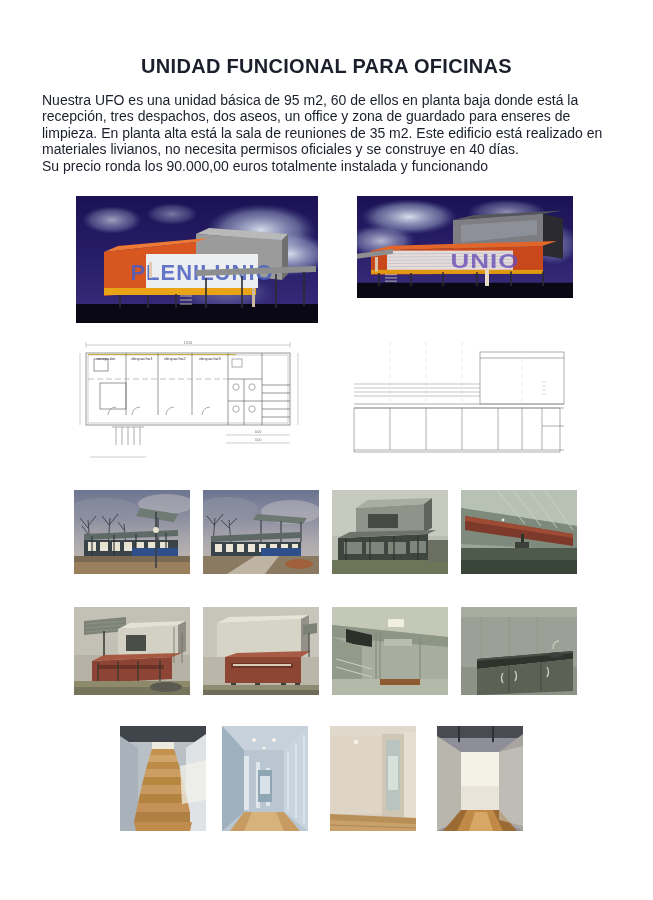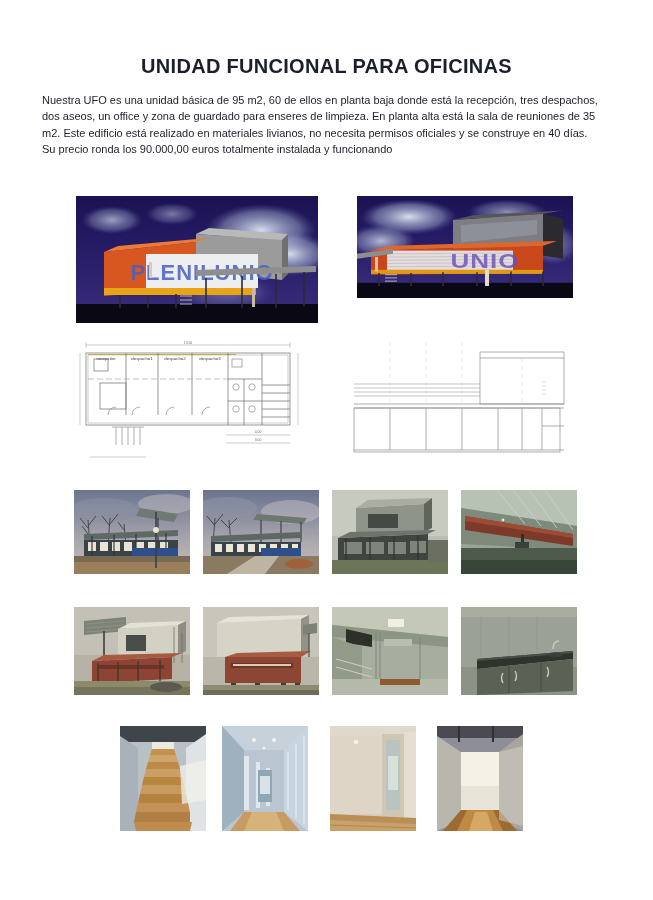--- a/index.html
+++ b/index.html
@@ -30,7 +30,7 @@
     position: absolute;
     left: 42px; top: 92px;
     width: 572px;
-    font-size: 11px;
+    font-size: 14px;
     line-height: 16.4px;
     color: #1b1f2b;
     text-align: left;

